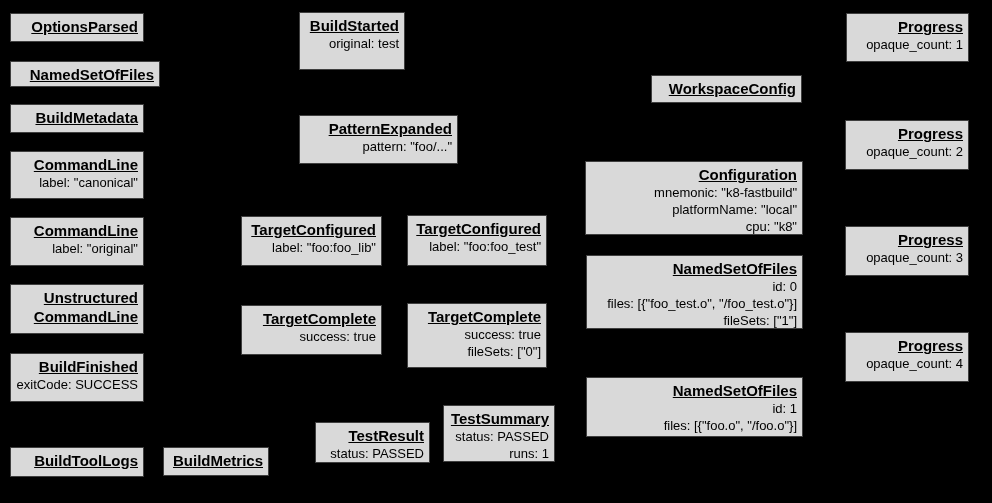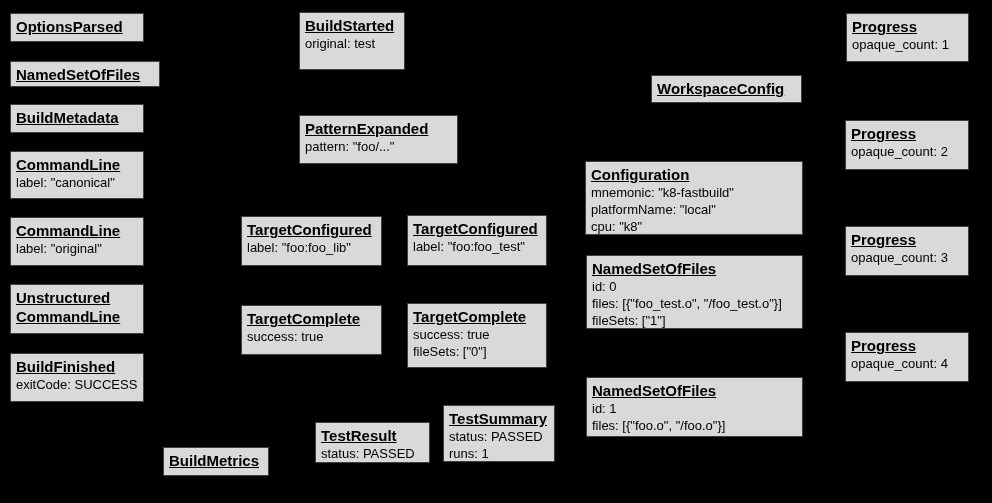--- a/index.html
+++ b/index.html
@@ -14,6 +14,7 @@
     background: #000000;
     overflow: hidden;
     font-family: "Liberation Sans", sans-serif;
+    text-align: right;
   }
   .box {
     position: absolute;

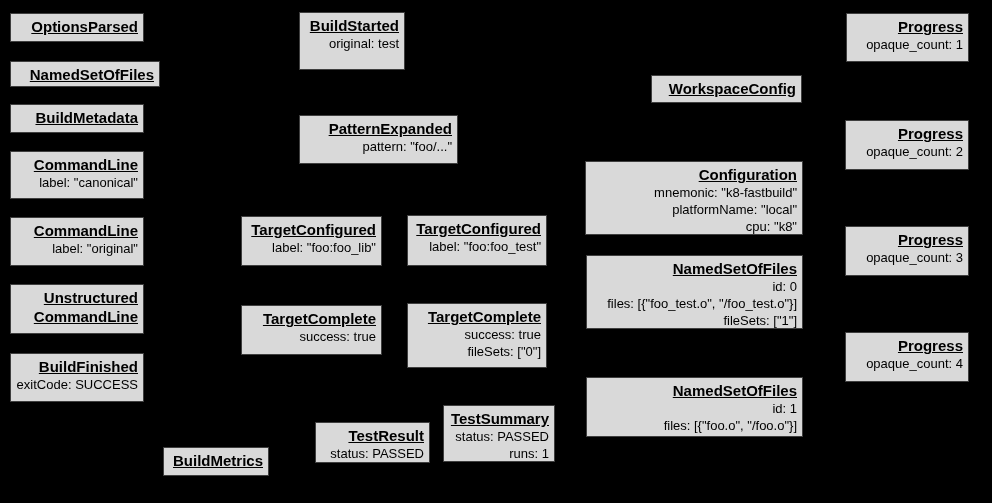--- a/index.html
+++ b/index.html
@@ -75,6 +75,9 @@
     <div class="t">Unstructured CommandLine</div>
   </div>
 
+  <div class="box" style="left:10px;top:447px;width:134px;height:30px">
+    <div class="t">BuildToolLogs</div>
+  </div>
 
   <div class="box" style="left:163px;top:447px;width:106px;height:29px">
     <div class="t">BuildMetrics</div>

